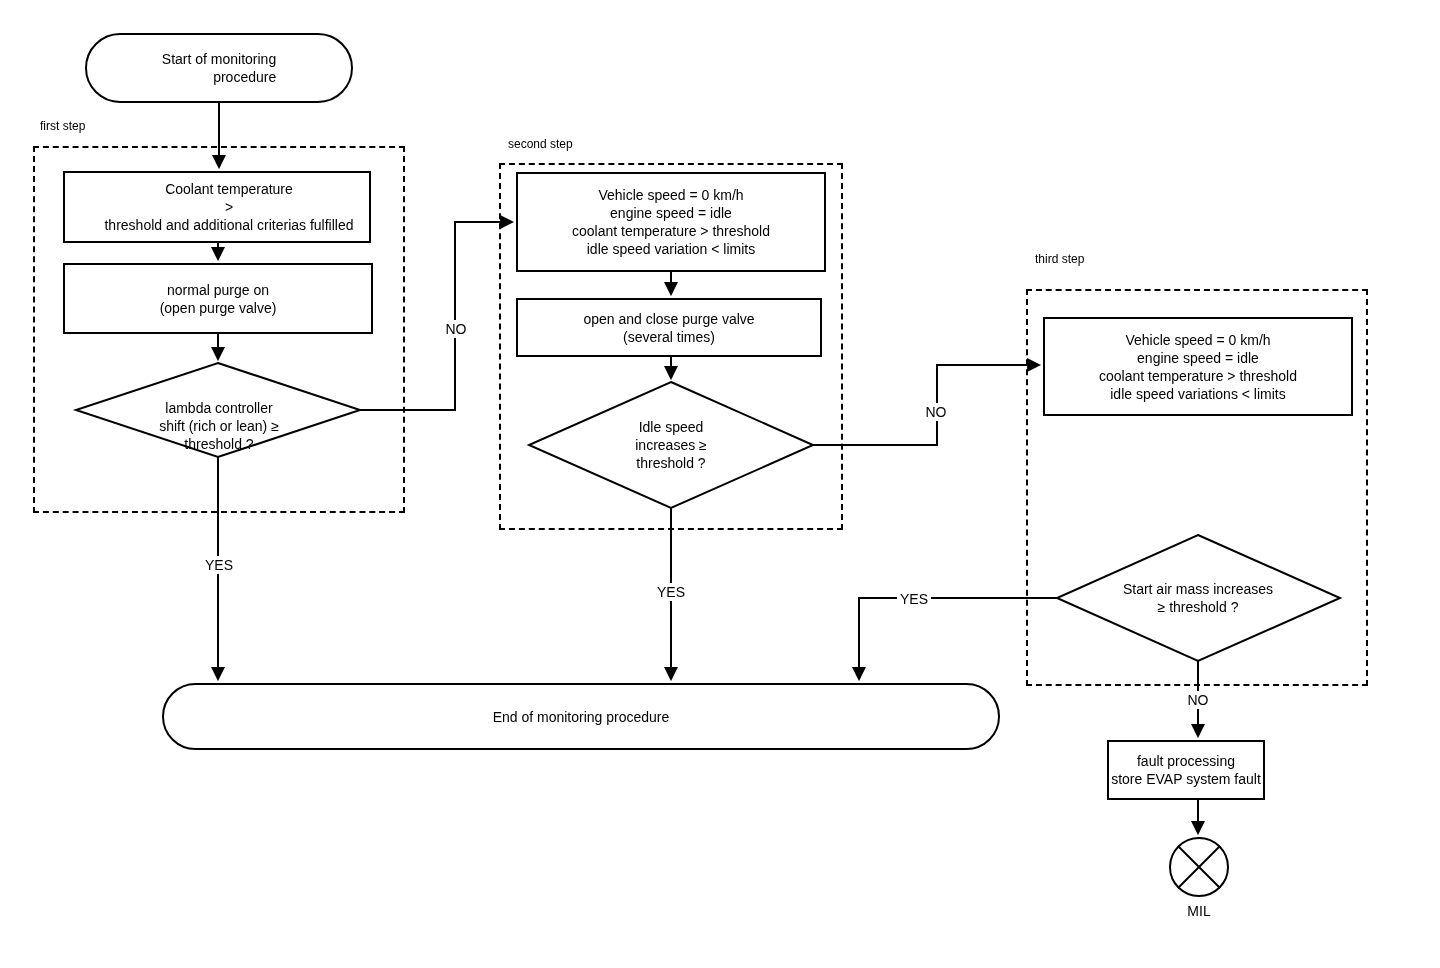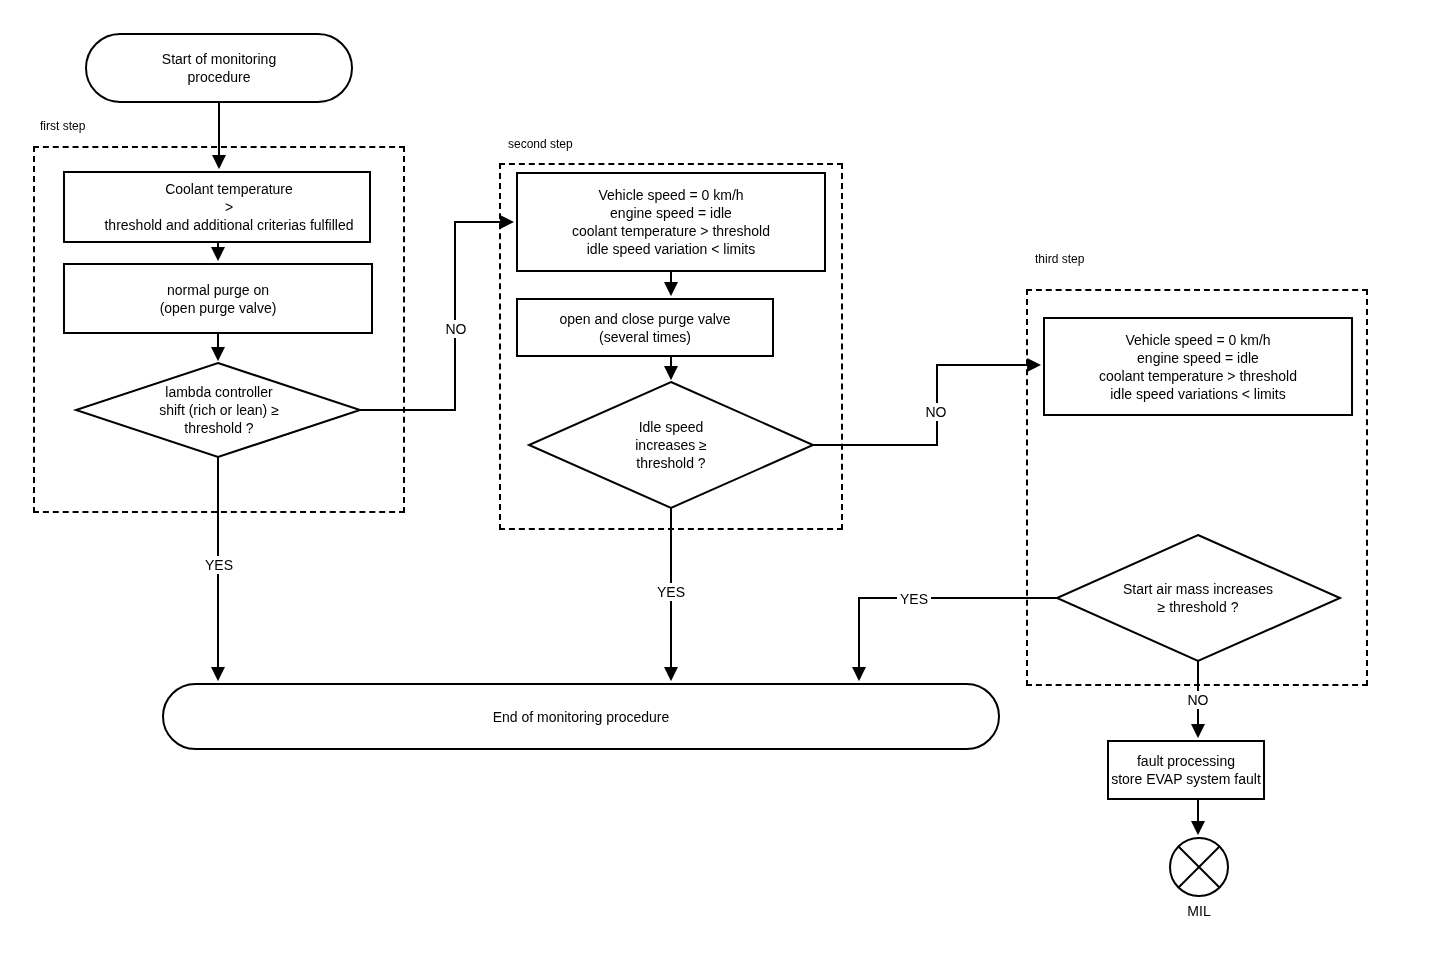--- a/index.html
+++ b/index.html
@@ -30,7 +30,7 @@
   }
   .pbox { border: 2px solid #000; }
   .terminal { border: 2px solid #000; }
-  .start-terminal { border-radius: 35px; }
+  .start-terminal { border-radius: 35px; text-align: right; }
   .end-terminal { border-radius: 34px; }
   .step-frame {
     position: absolute;

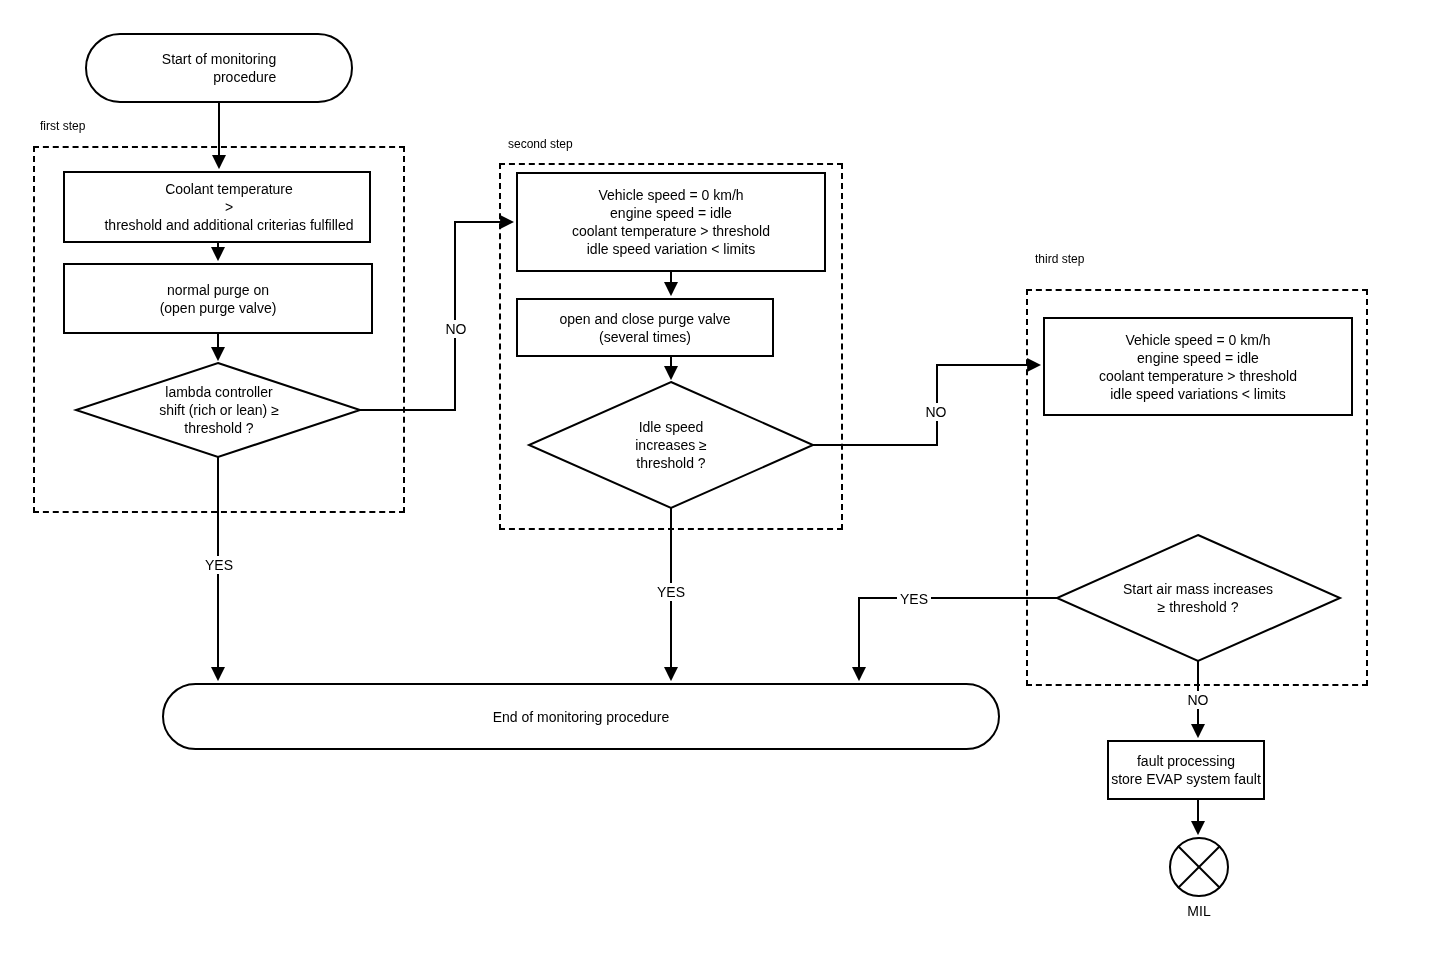--- a/index.html
+++ b/index.html
@@ -125,7 +125,7 @@
 engine speed = idle
 coolant temperature &gt; threshold
 idle speed variation &lt; limits</div>
-  <div class="node pbox" style="left:516px; top:298px; width:258px; height:59px;">open and close purge valve
+  <div class="node pbox" style="left:516px; top:298px; width:306px; height:59px;">open and close purge valve
 (several times)</div>
 
   <div class="node pbox" style="left:1043px; top:317px; width:310px; height:99px;">Vehicle speed = 0 km/h

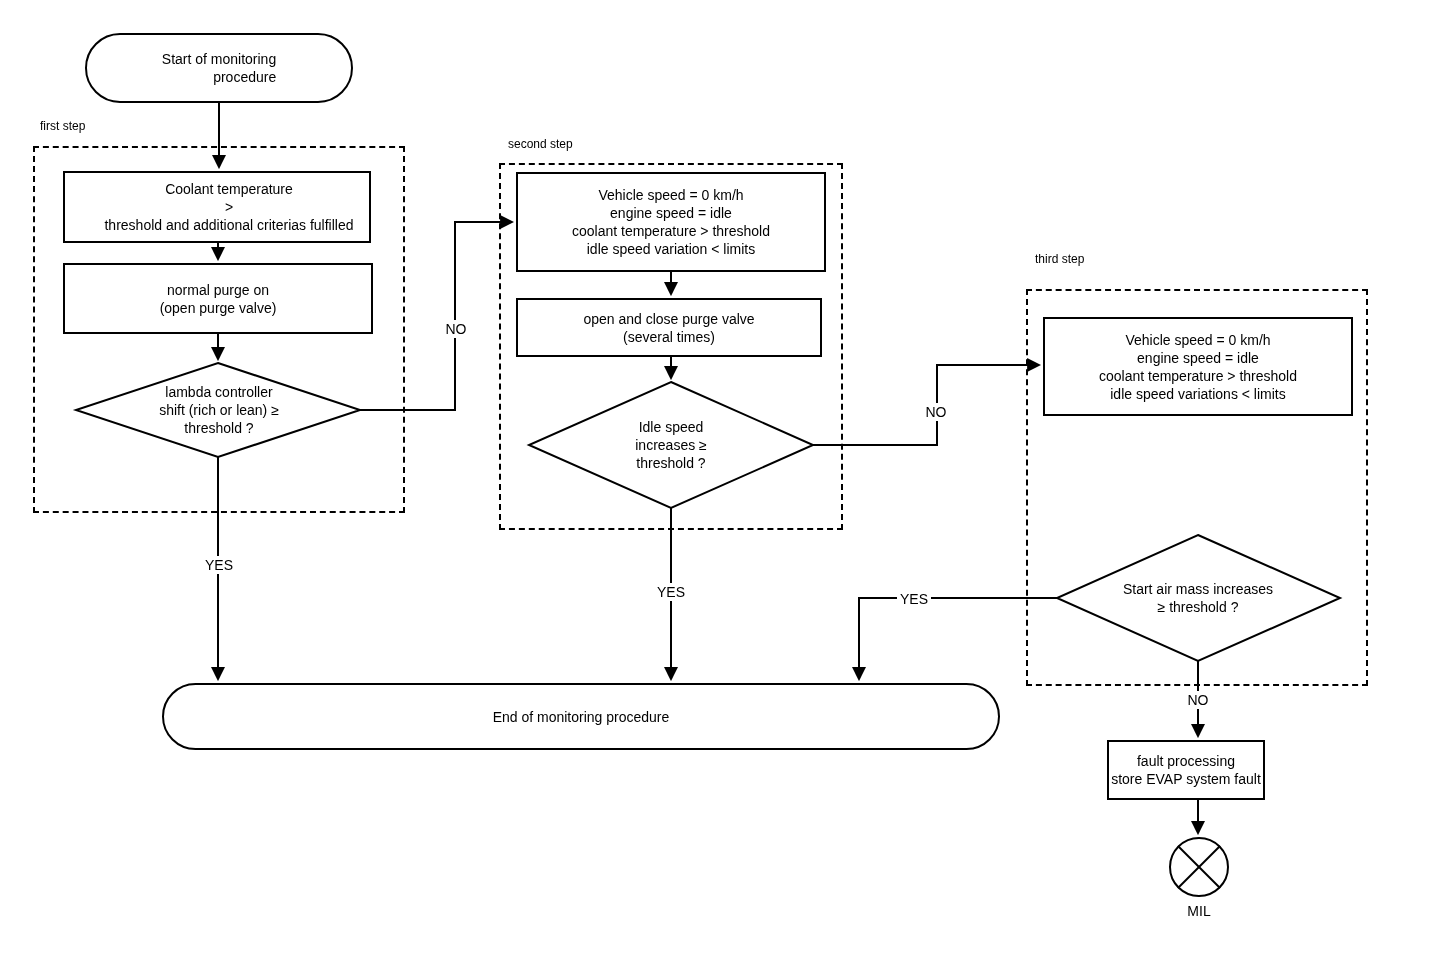--- a/index.html
+++ b/index.html
@@ -136,7 +136,7 @@
   <div class="node pbox" style="left:1107px; top:740px; width:158px; height:60px;">fault processing
 store EVAP system fault</div>
 
-  <div class="dtext" style="left:219px; top:410px; width:190px;">lambda controller
+  <div class="dtext" style="left:219px; top:426px; width:190px;">lambda controller
 shift (rich or lean) ≥
 threshold ?</div>
   <div class="dtext" style="left:671px; top:445px; width:170px;">Idle speed

